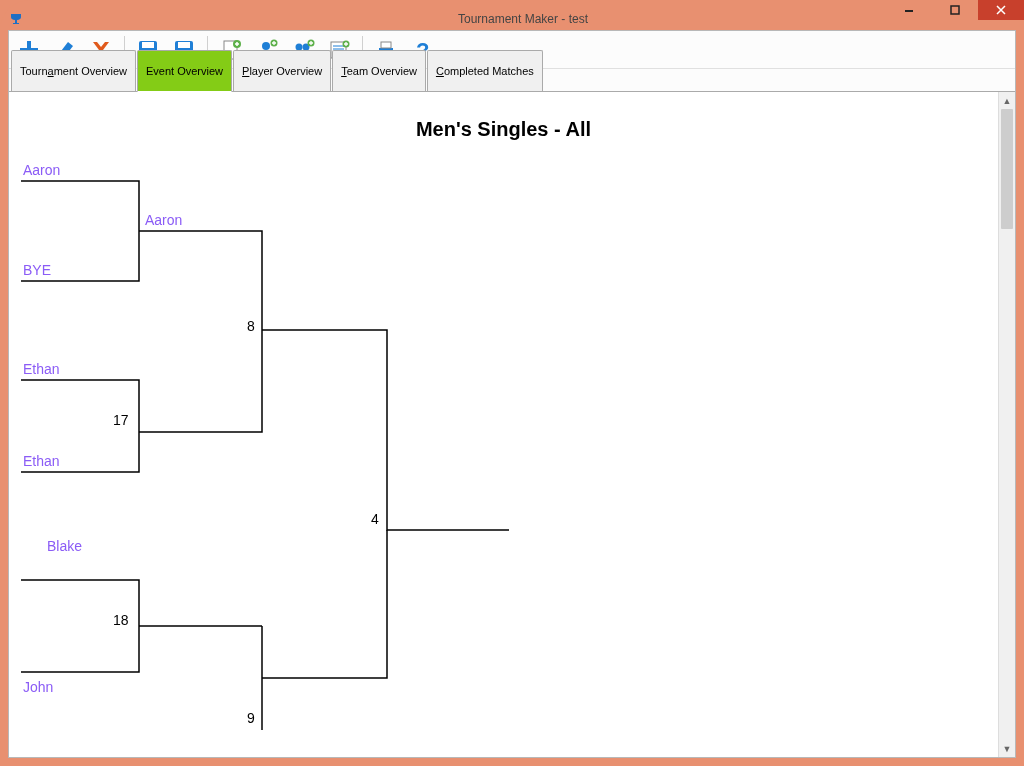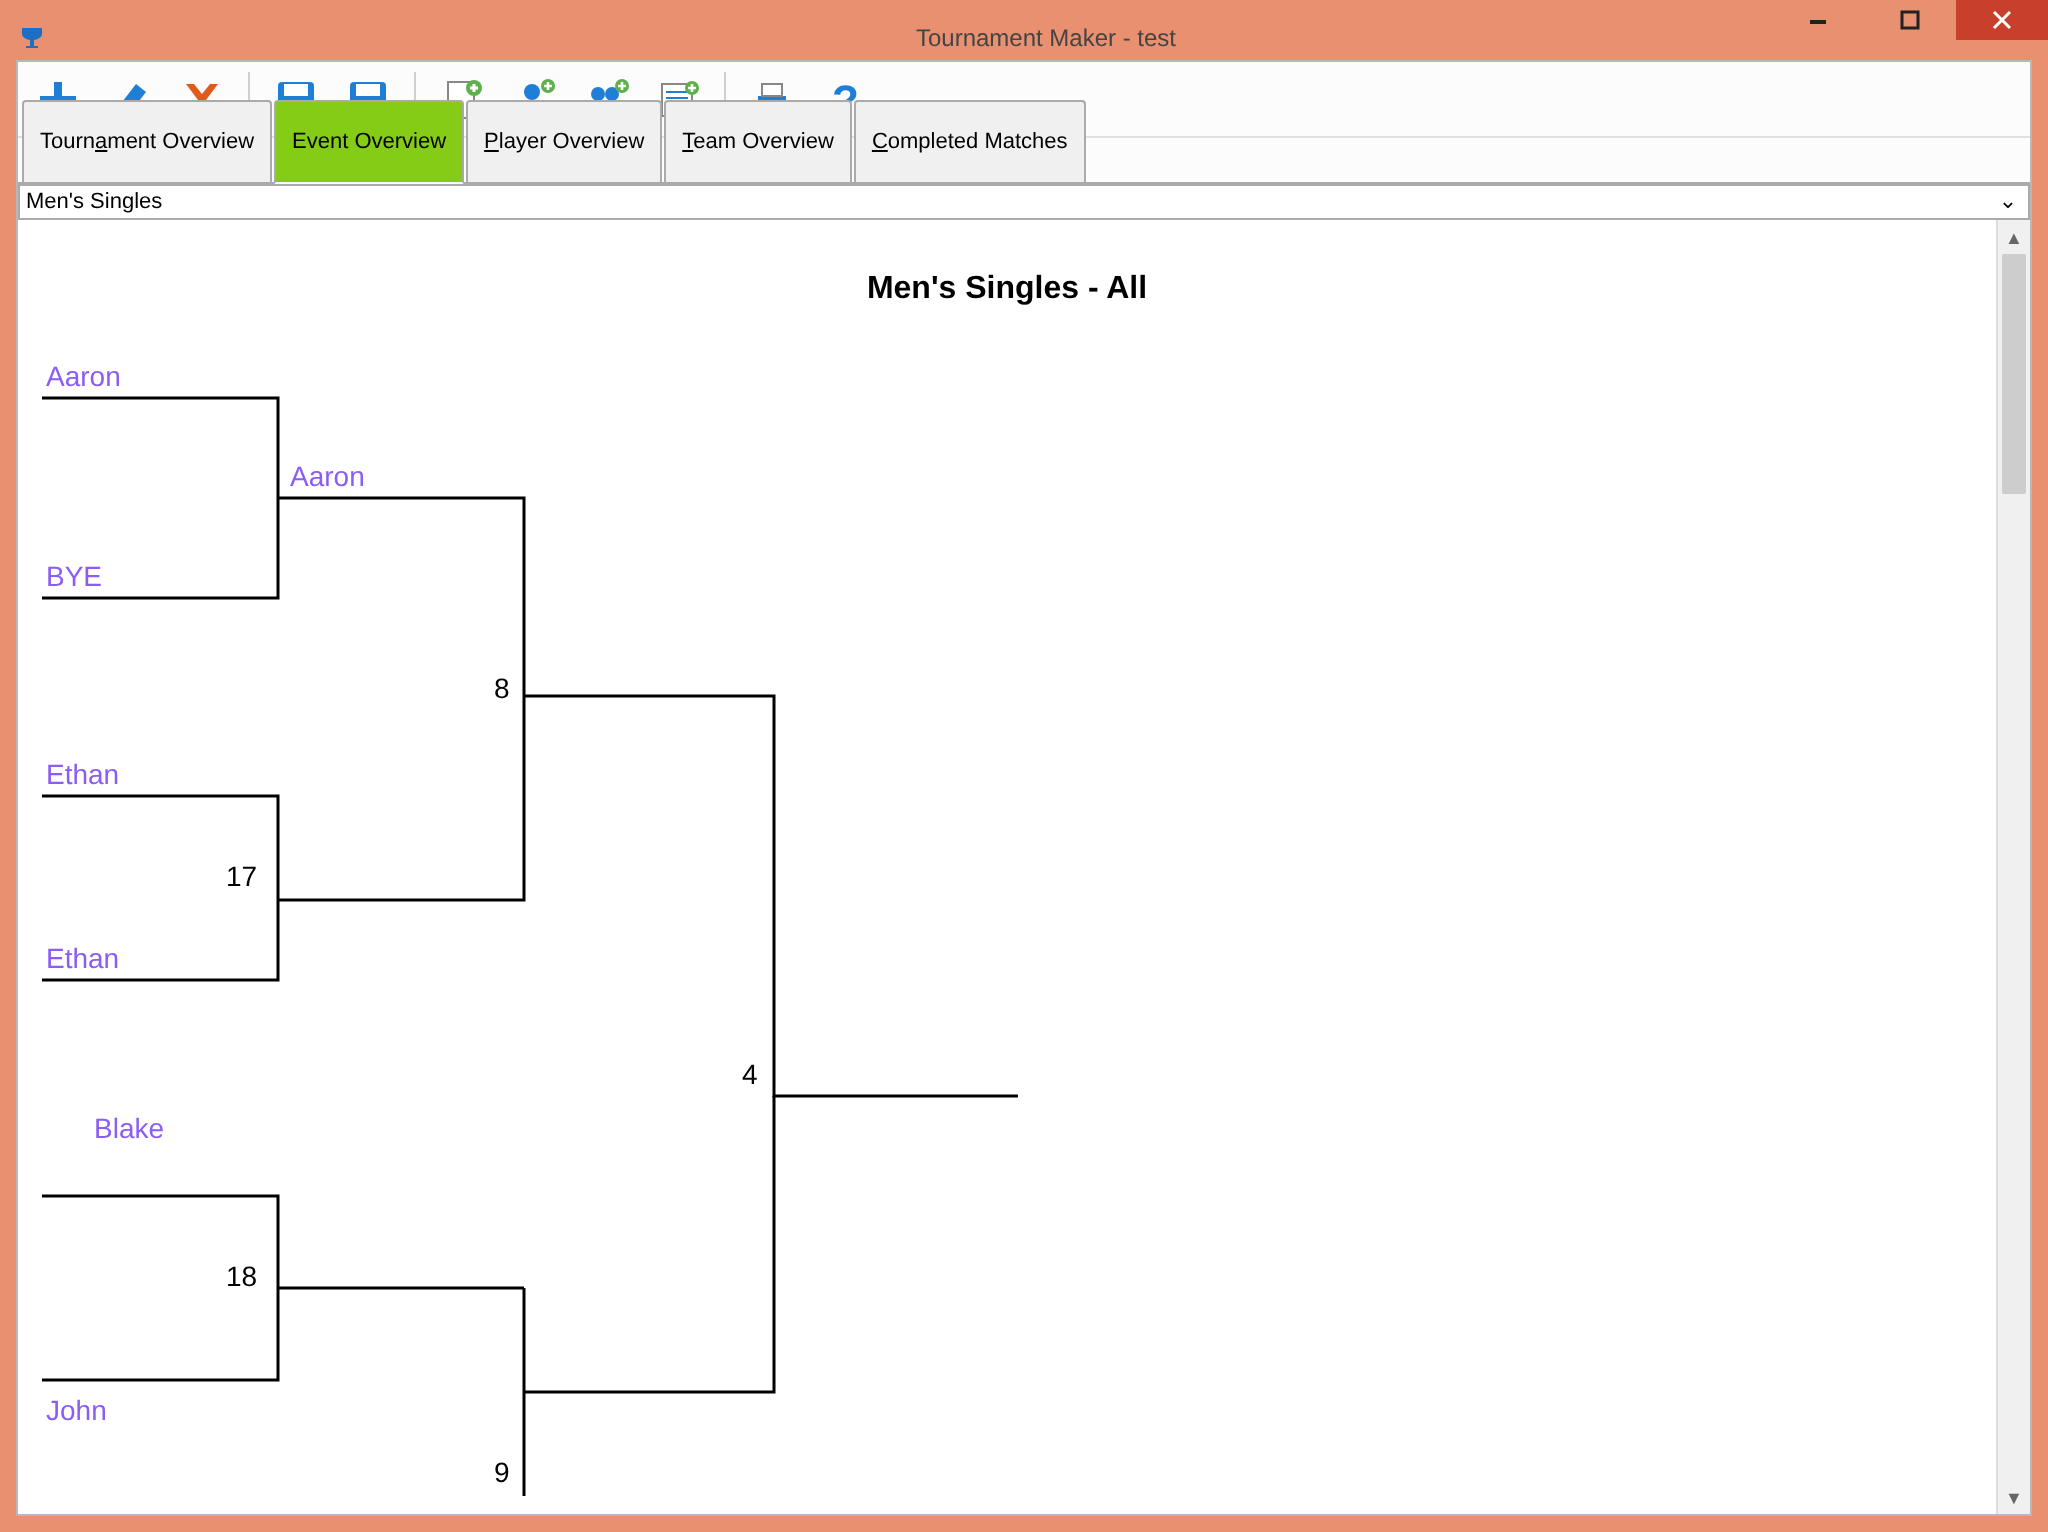--- a/index.html
+++ b/index.html
@@ -320,10 +320,6 @@
 
     <div style="border-top:1px solid #aaa;"></div>
 
-    <div class="dropdown-row">
-      <span>Men's Singles</span>
-      <span class="chev">⌄</span>
-    </div>
 
     <div class="content">
       <div class="canvas-wrap">

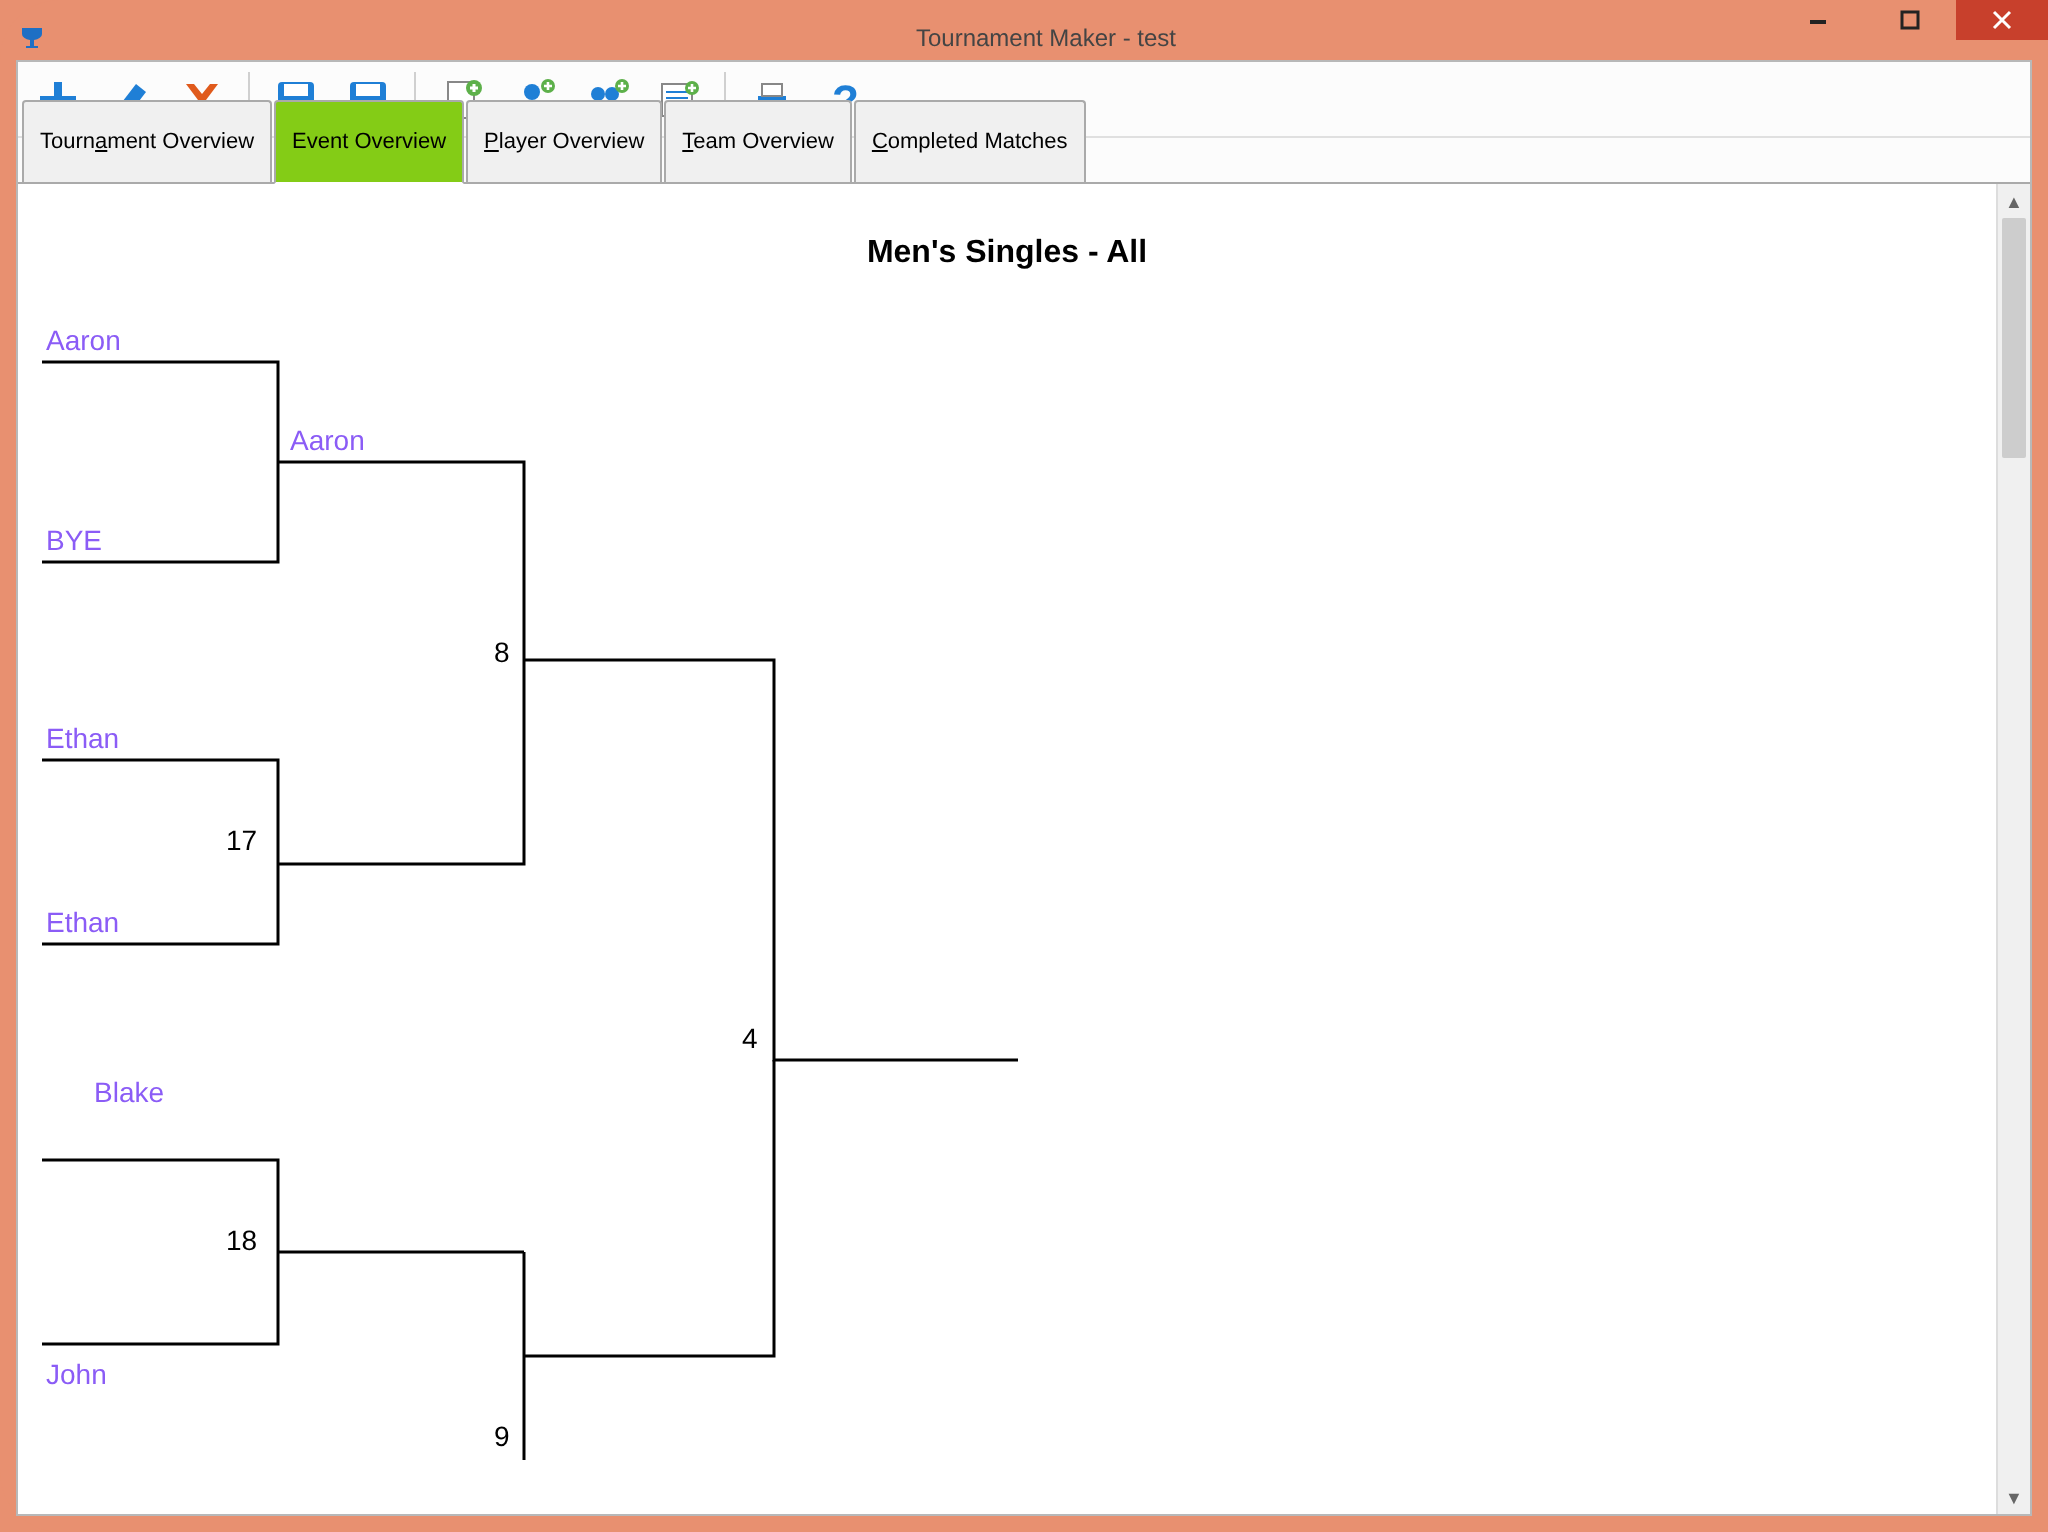--- a/index.html
+++ b/index.html
@@ -176,7 +176,7 @@
   }
   .bracket-title {
     text-align: center;
-    font-size: 16px;
+    font-size: 20px;
     font-weight: bold;
     margin-top: 26px;
   }

